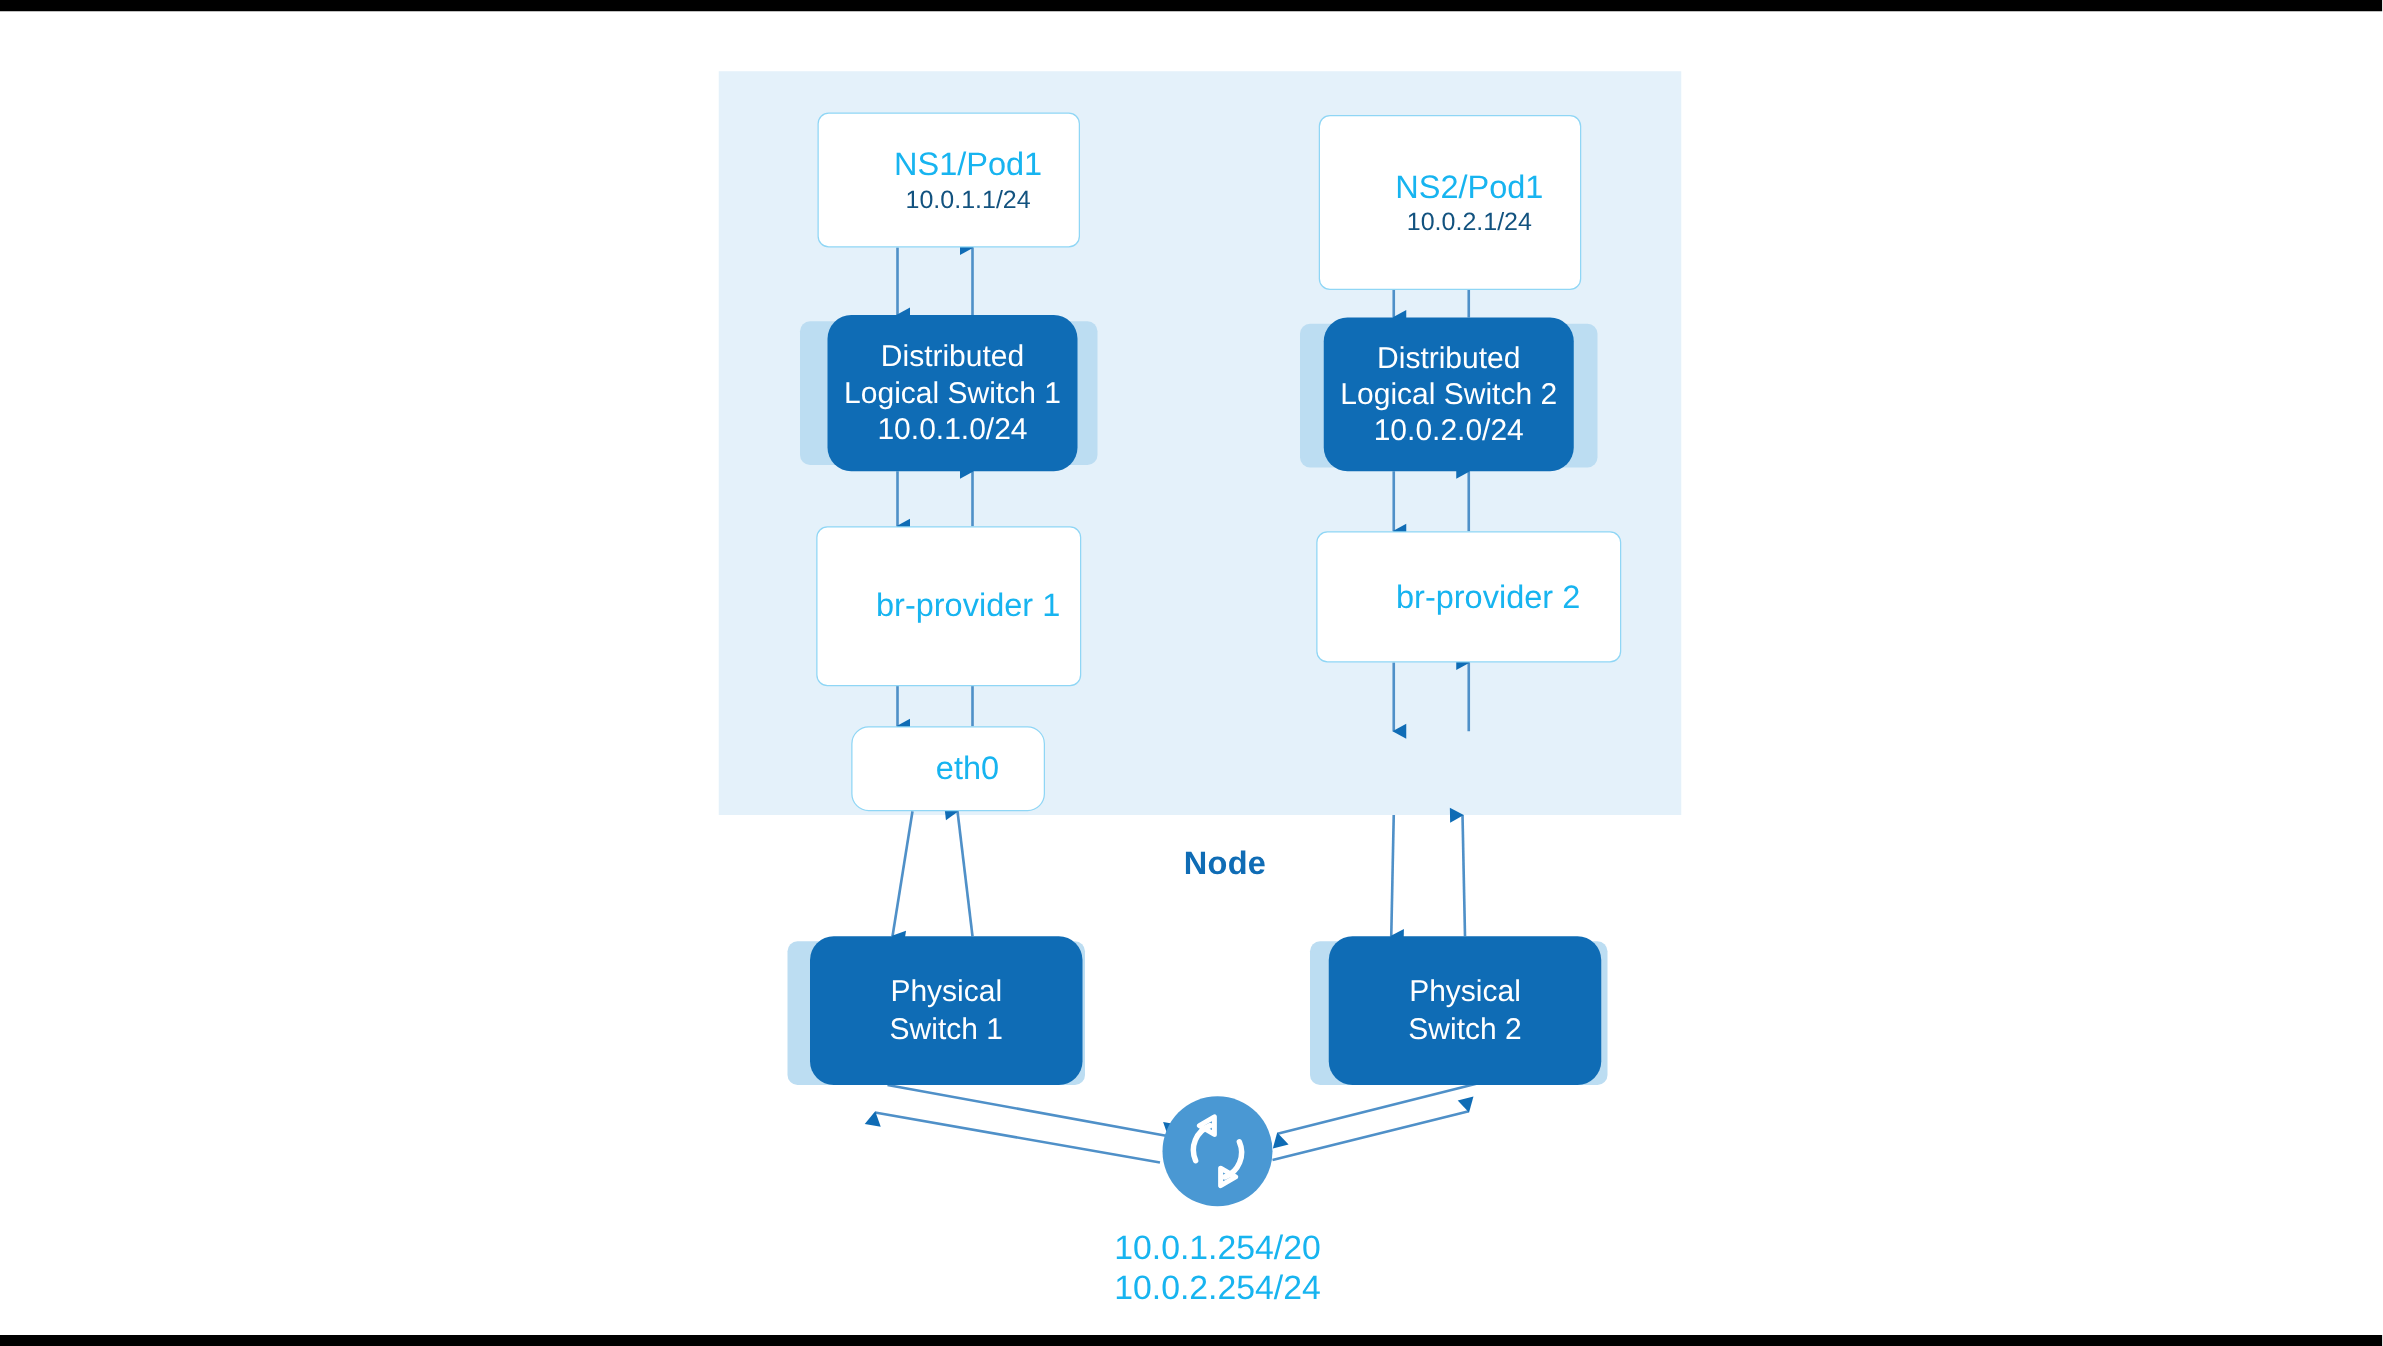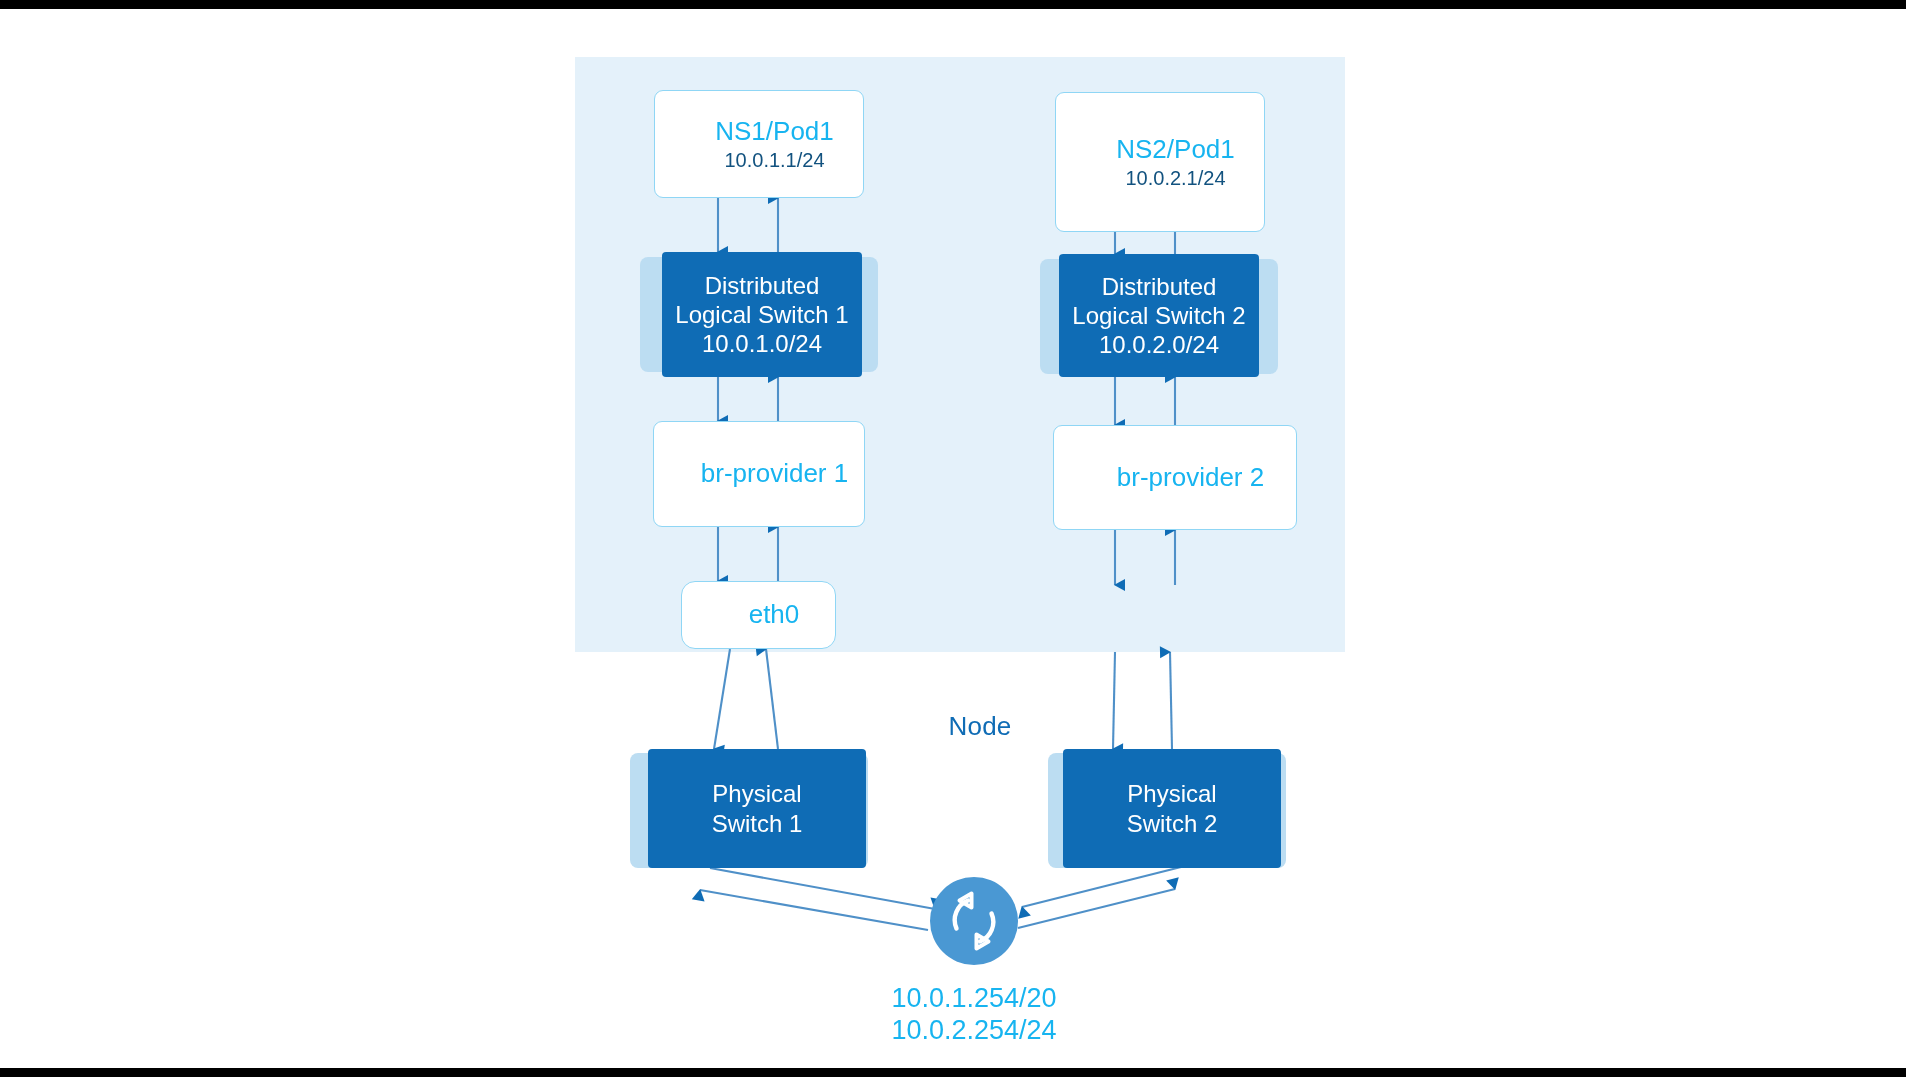--- a/index.html
+++ b/index.html
@@ -91,7 +91,7 @@
   
   .box-blue {
     background: #0f6cb5;
-    border-radius: 4px;
+    border-radius: 19px;
     color: #ffffff;
     z-index: 3;
   }

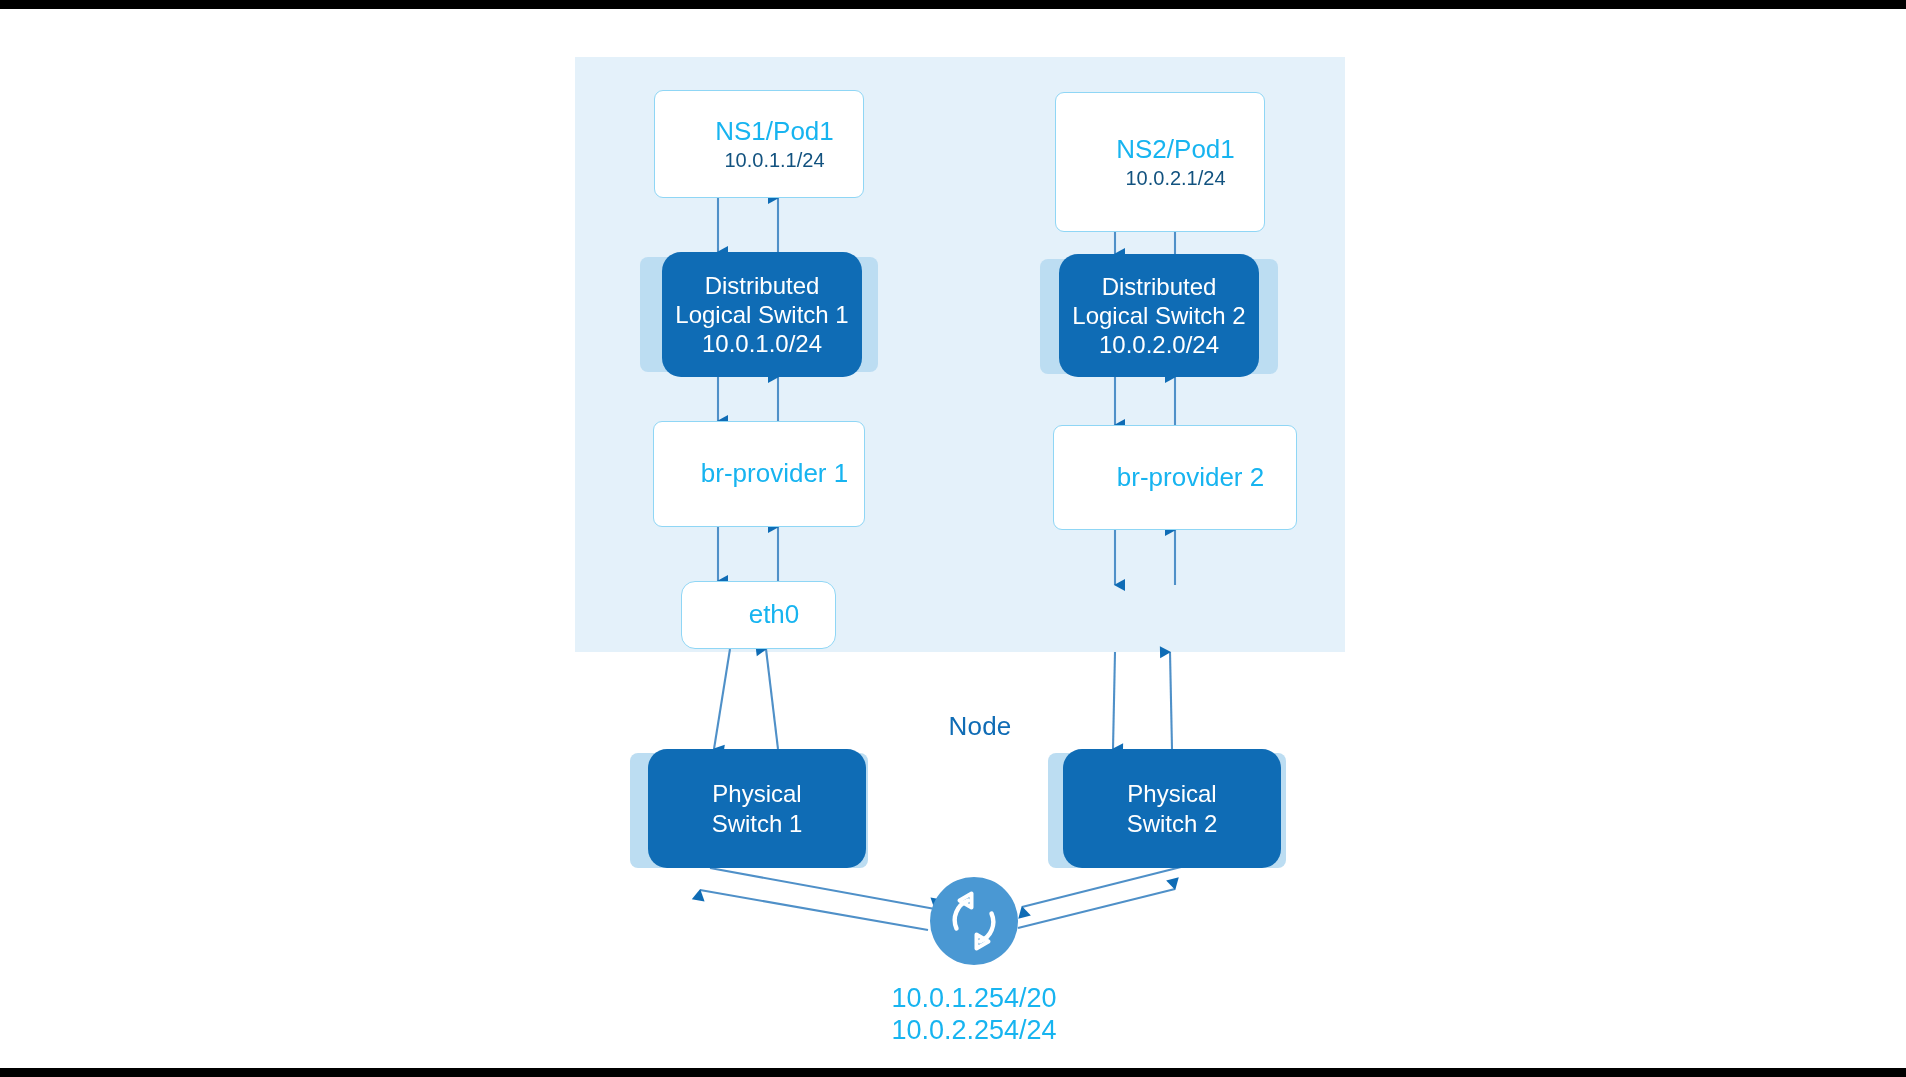--- a/index.html
+++ b/index.html
@@ -203,7 +203,7 @@
     <div class="sub">10.0.1.0/24</div>
   </div>
 
-  <div class="box box-white" style="left:653px; top:421px; width:212px; height:106px;">
+  <div class="box box-white" style="left:653px; top:421px; width:212px; height:128px;">
     <div class="title">br-provider 1</div>
   </div>
 

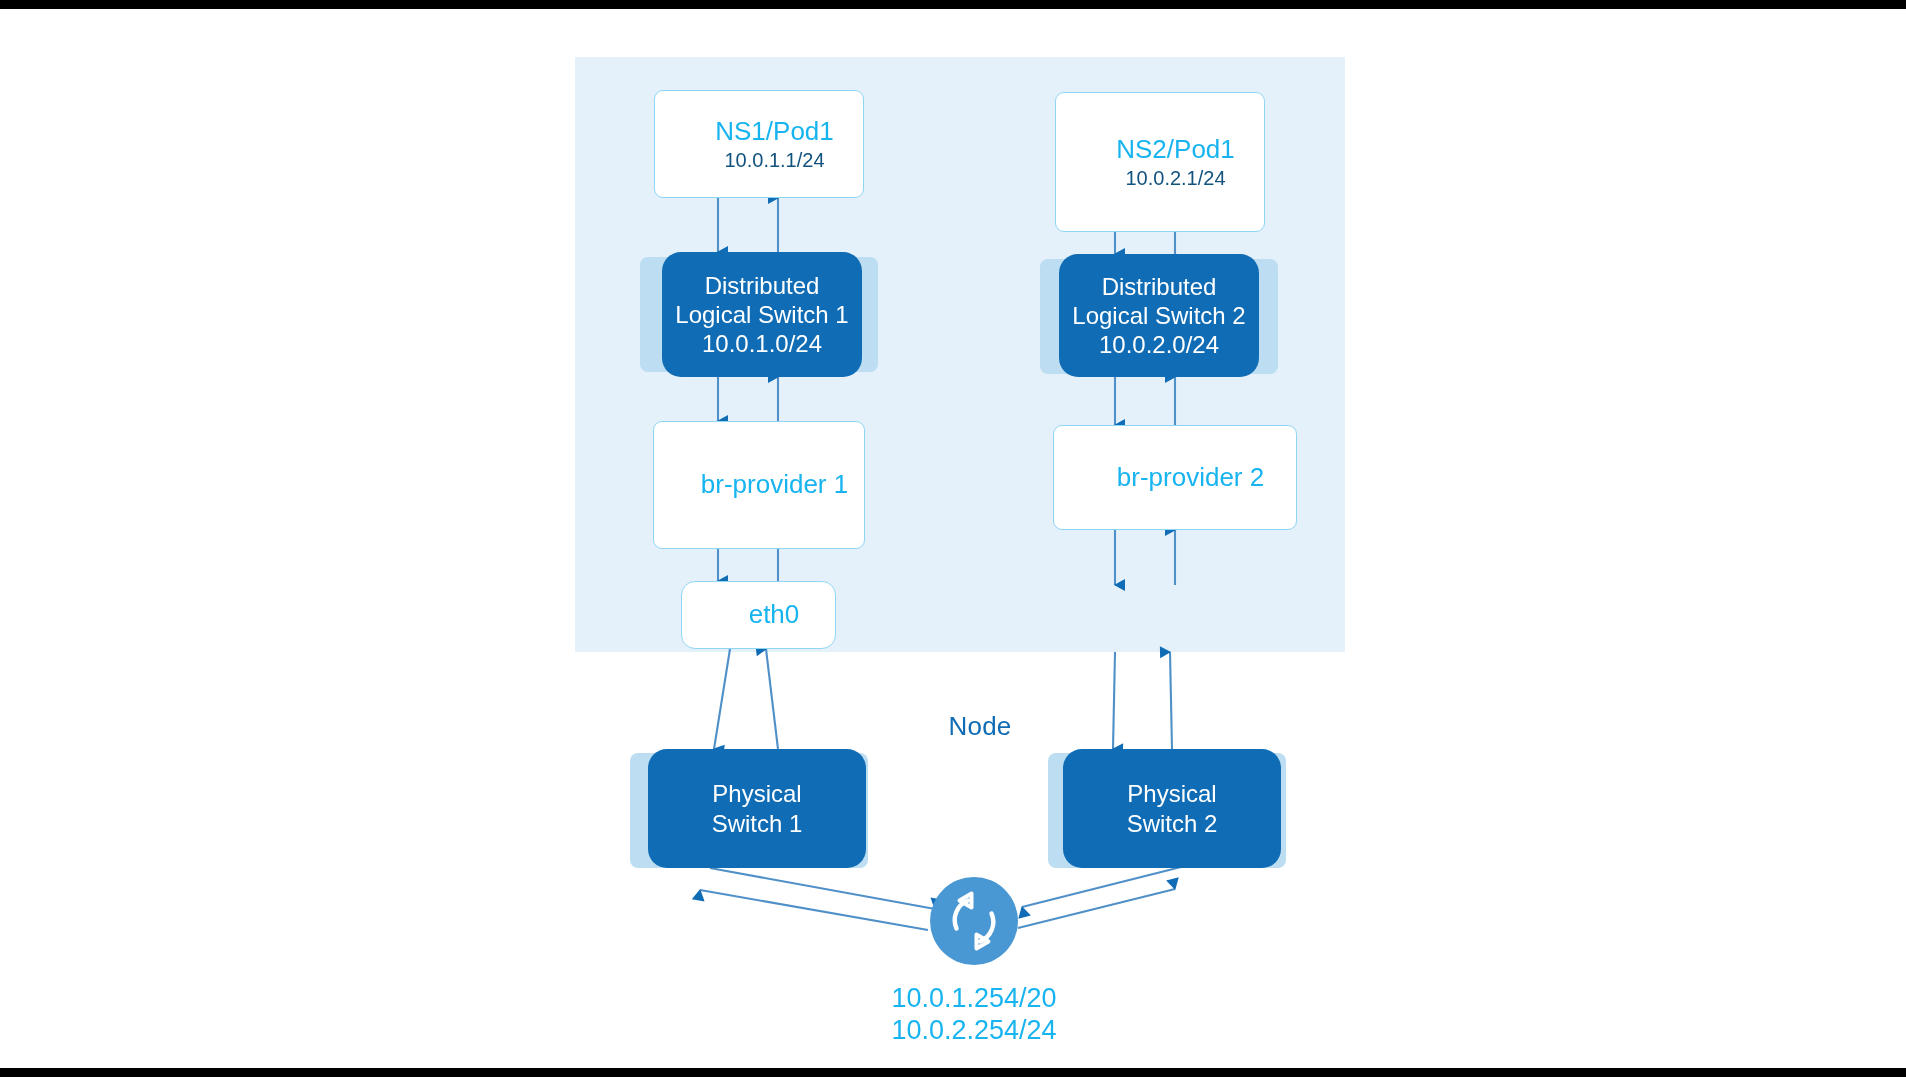--- a/index.html
+++ b/index.html
@@ -44,10 +44,9 @@
     width: 200px;
     text-align: center;
     font-size: 26px;
-    font-weight: normal;
+    font-weight: bold;
     color: #0f6cb5;
     letter-spacing: 0.2px;
-    margin-top: 36px;
   }
 
   

